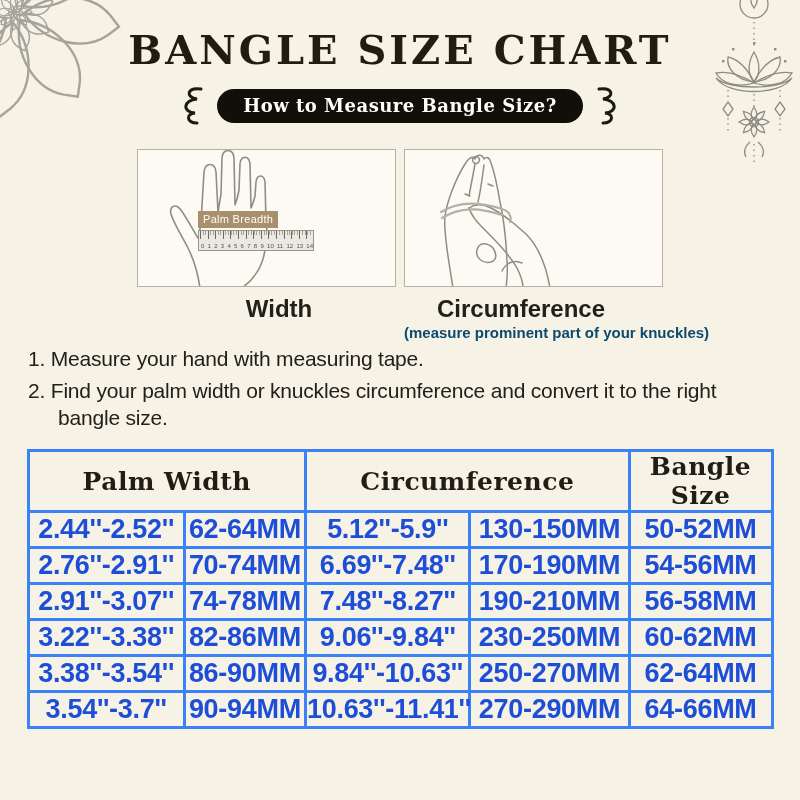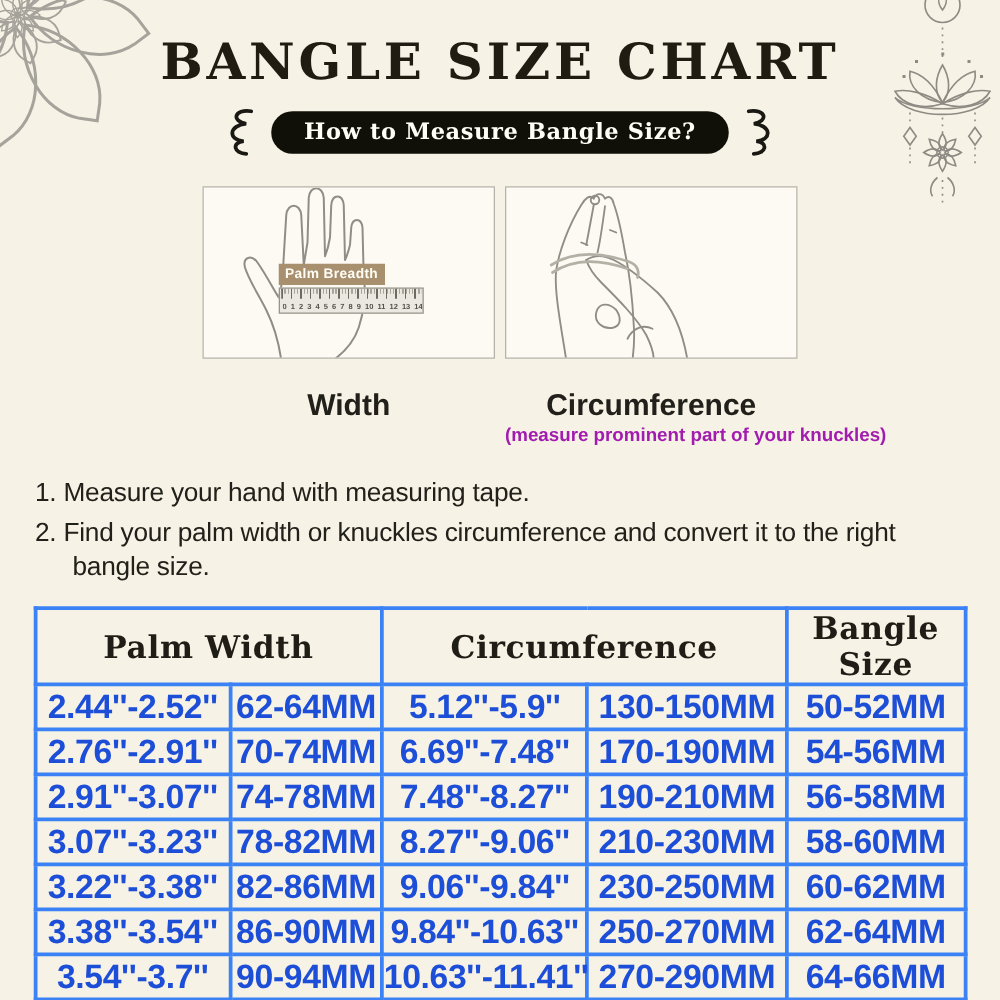--- a/index.html
+++ b/index.html
@@ -49,12 +49,11 @@
   
   .figures-row { margin-top:22px; display:flex; justify-content:center; gap:8px; }
   .fig-box {
-    width:234px; height:138px;
+    width:259px; height:138px;
     background:#fcfaf3;
     border:1px solid #b5b2a8;
     position:relative;
     overflow:hidden;
-    font-weight:bold;
   }
   .hand-svg { position:absolute; left:0; top:0; }
   .palm-tag {

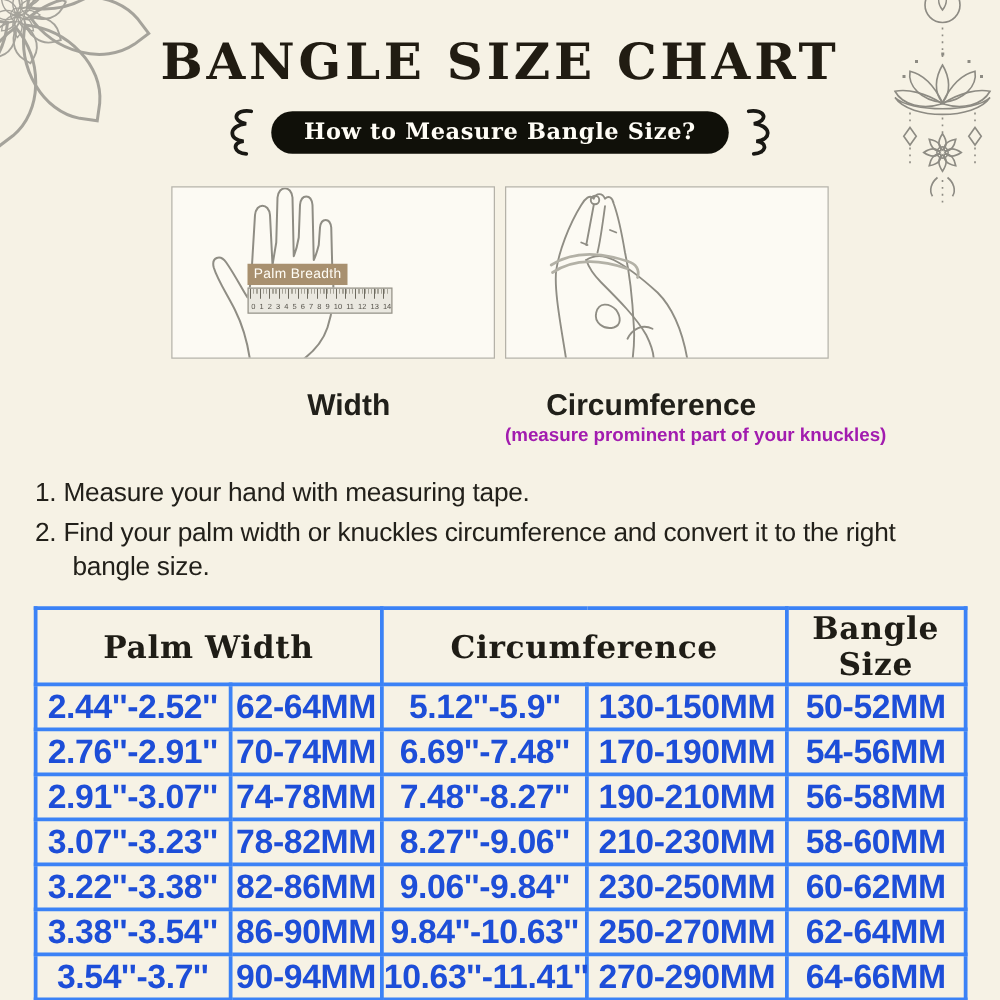--- a/index.html
+++ b/index.html
@@ -87,7 +87,7 @@
     letter-spacing:0px; word-spacing:1.6px;
     white-space:nowrap; overflow:hidden;
   }
-  .labels-row { margin-top:24px; display:flex; justify-content:center; gap:8px; }
+  .labels-row { margin-top:8px; display:flex; justify-content:center; gap:8px; }
   .label-cell { width:234px; text-align:center; }
   .fig-label { font-size:24px; font-weight:bold; color:#21201a; letter-spacing:0px; }
   .fig-caption { font-size:15px; font-weight:bold; color:#a21caf; margin-top:1px; white-space:nowrap; }

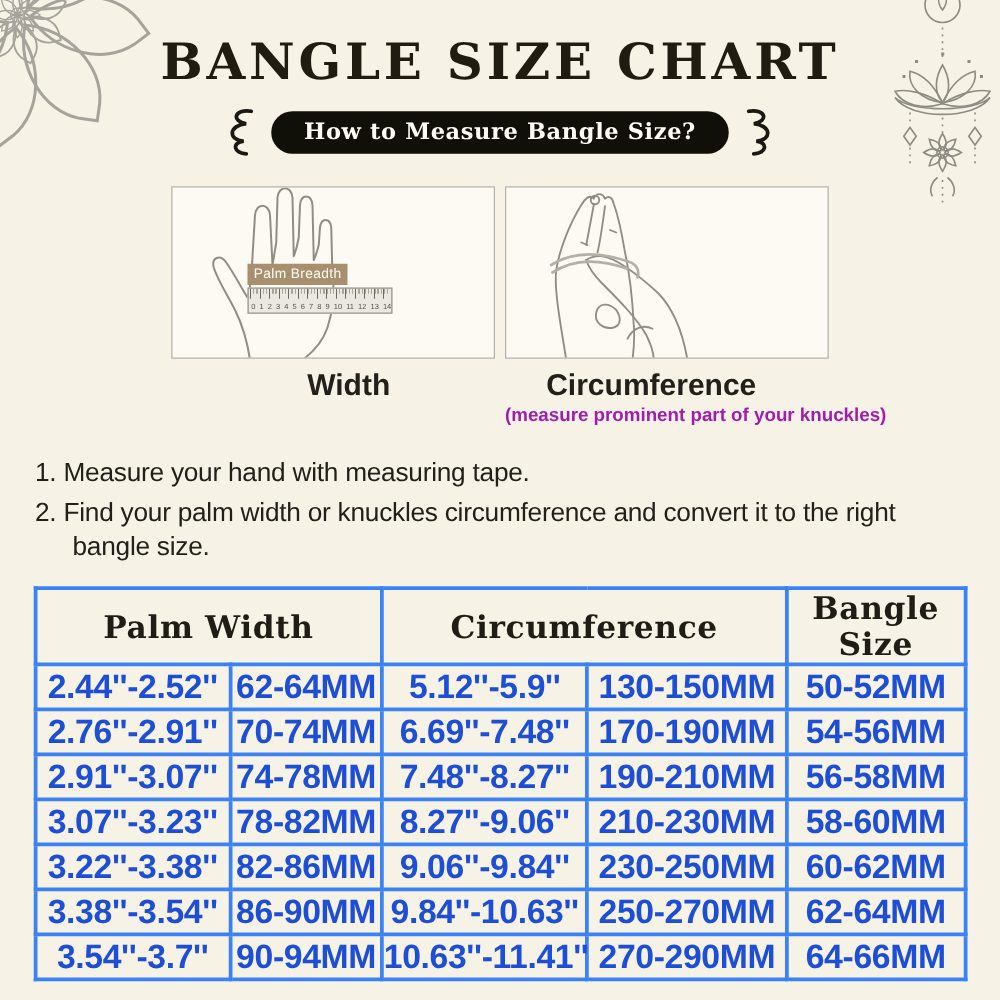--- a/index.html
+++ b/index.html
@@ -90,7 +90,7 @@
   .labels-row { margin-top:8px; display:flex; justify-content:center; gap:8px; }
   .label-cell { width:234px; text-align:center; }
   .fig-label { font-size:24px; font-weight:bold; color:#21201a; letter-spacing:0px; }
-  .fig-caption { font-size:15px; font-weight:bold; color:#a21caf; margin-top:1px; white-space:nowrap; }
+  .fig-caption { font-size:15px; font-weight:bold; color:#0c4a6e; margin-top:1px; white-space:nowrap; }
 
   
   .instructions { margin:24px 24px 0 28px; }

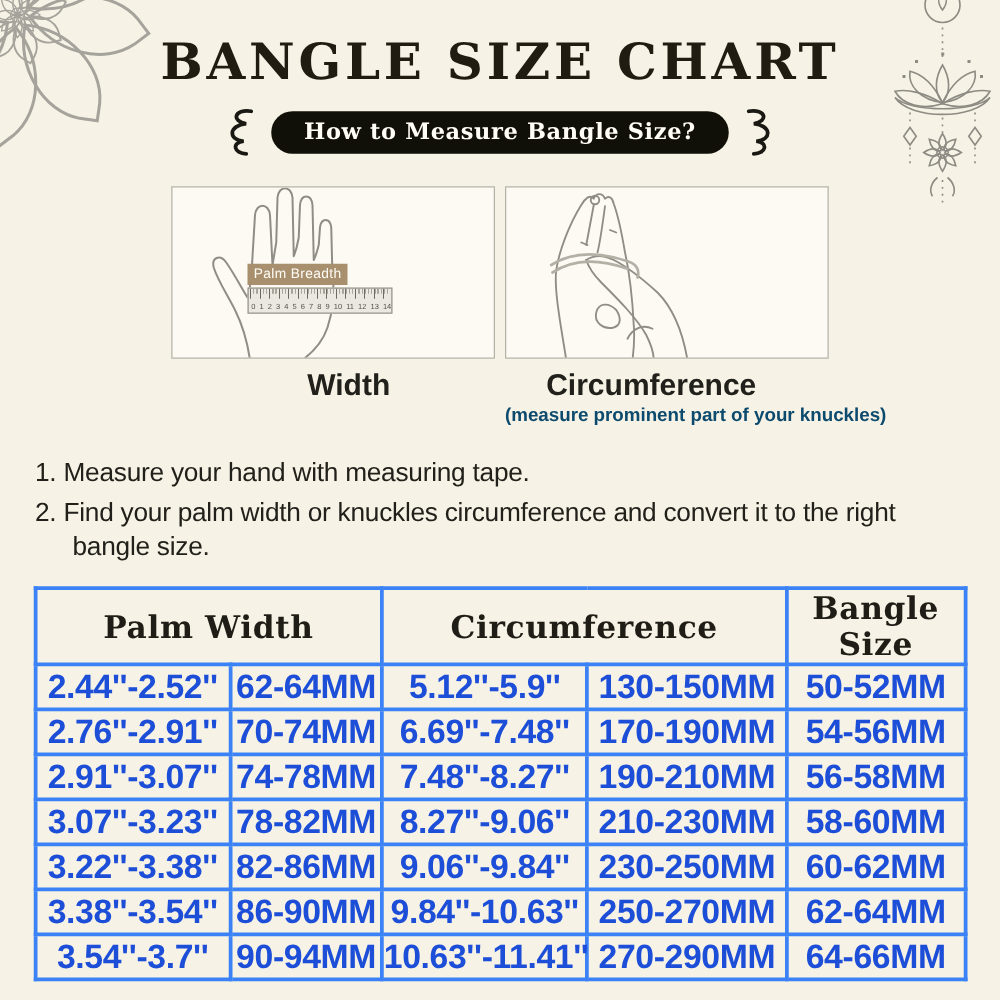--- a/index.html
+++ b/index.html
@@ -93,7 +93,7 @@
   .fig-caption { font-size:15px; font-weight:bold; color:#0c4a6e; margin-top:1px; white-space:nowrap; }
 
   
-  .instructions { margin:24px 24px 0 28px; }
+  .instructions { margin:4px 24px 0 28px; }
   .instr-item {
     font-size:21px;
     color:#22201a;

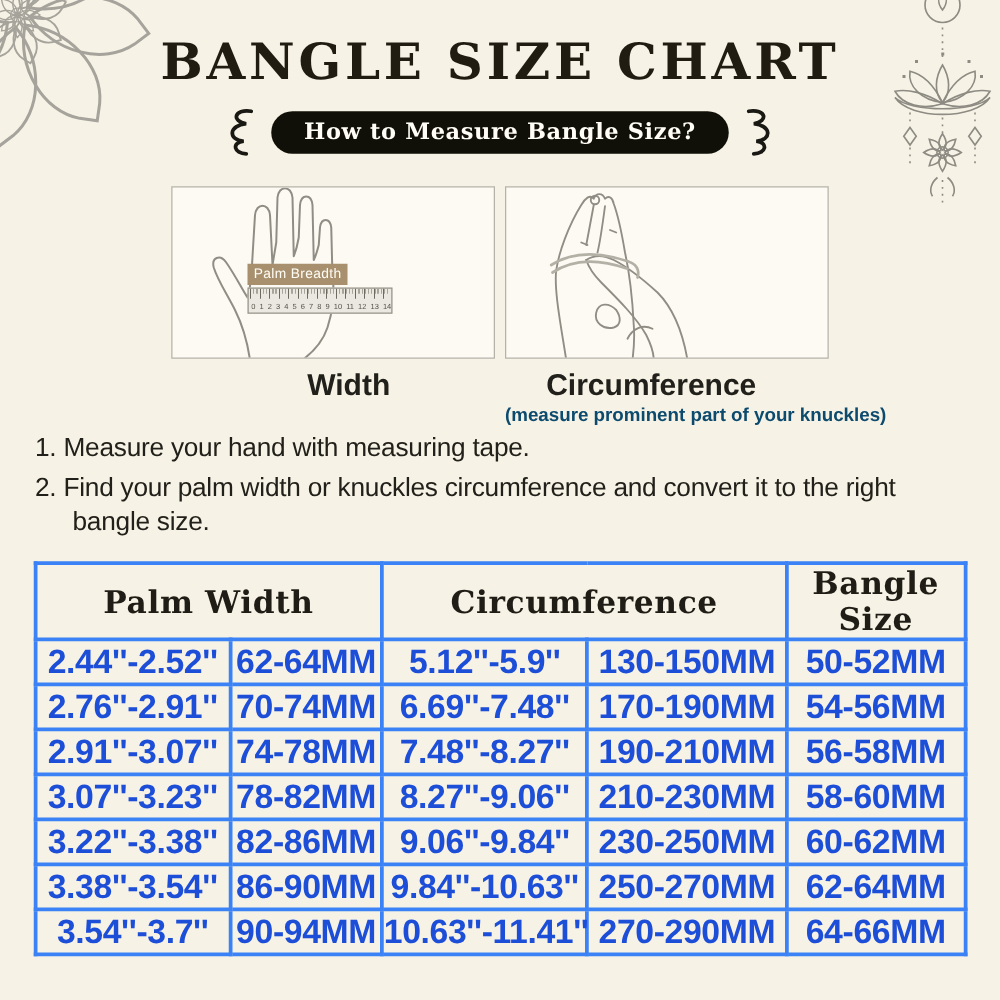--- a/index.html
+++ b/index.html
@@ -324,13 +324,6 @@
         <td>56-58MM</td>
       </tr>
       <tr>
-        <td>3.07''-3.23''</td>
-        <td>78-82MM</td>
-        <td>8.27''-9.06''</td>
-        <td>210-230MM</td>
-        <td>58-60MM</td>
-      </tr>
-      <tr>
         <td>3.22''-3.38''</td>
         <td>82-86MM</td>
         <td>9.06''-9.84''</td>

